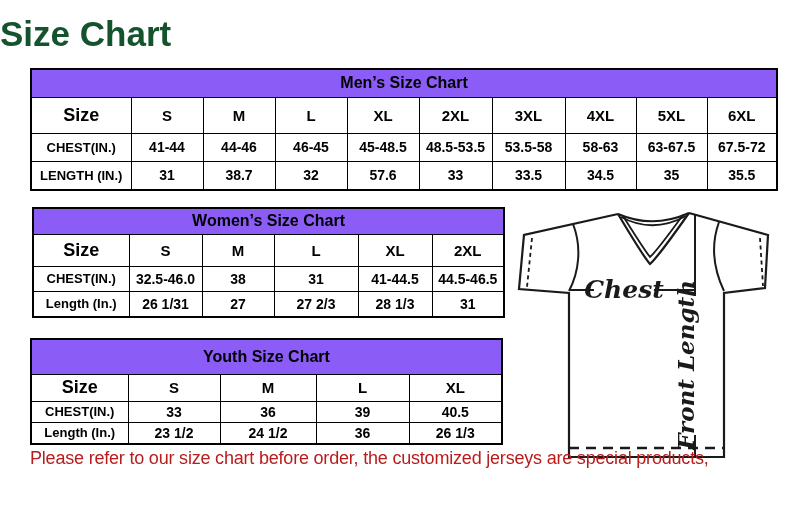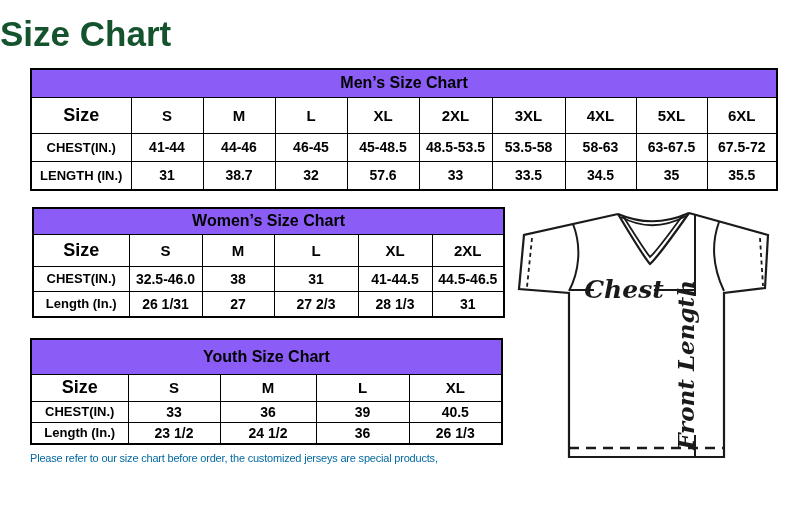--- a/index.html
+++ b/index.html
@@ -34,7 +34,7 @@
 
   .footer {
     position: absolute; left: 30px; top: 448px; width: 540px;
-    font-size: 11px; line-height: 20.5px; letter-spacing: -0.2px; color: #0369a1;
+    font-size: 18px; line-height: 20.5px; letter-spacing: -0.2px; color: #b91c1c;
   }
   .footer div { white-space: nowrap; }
 

